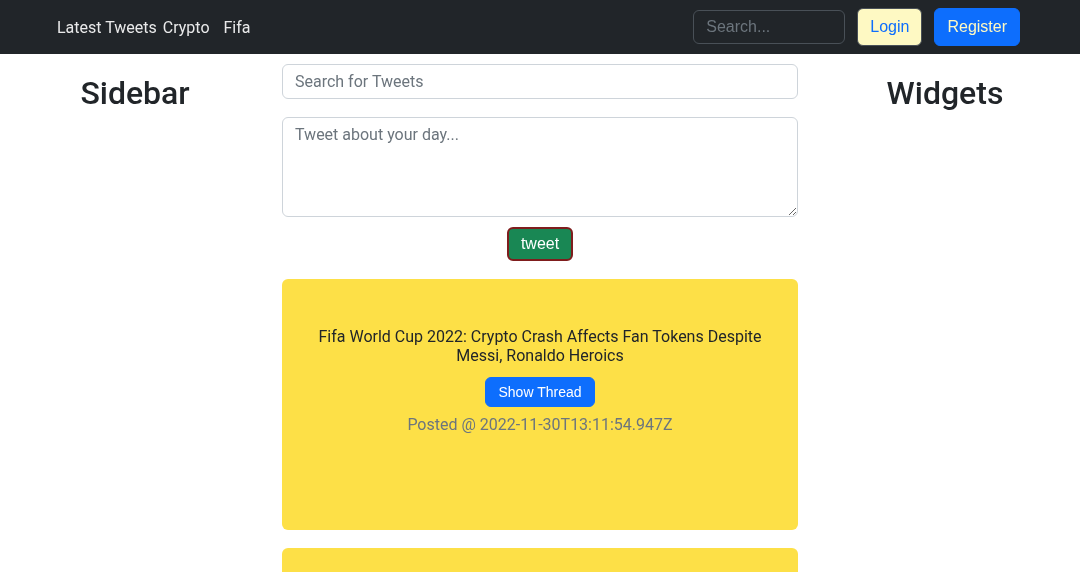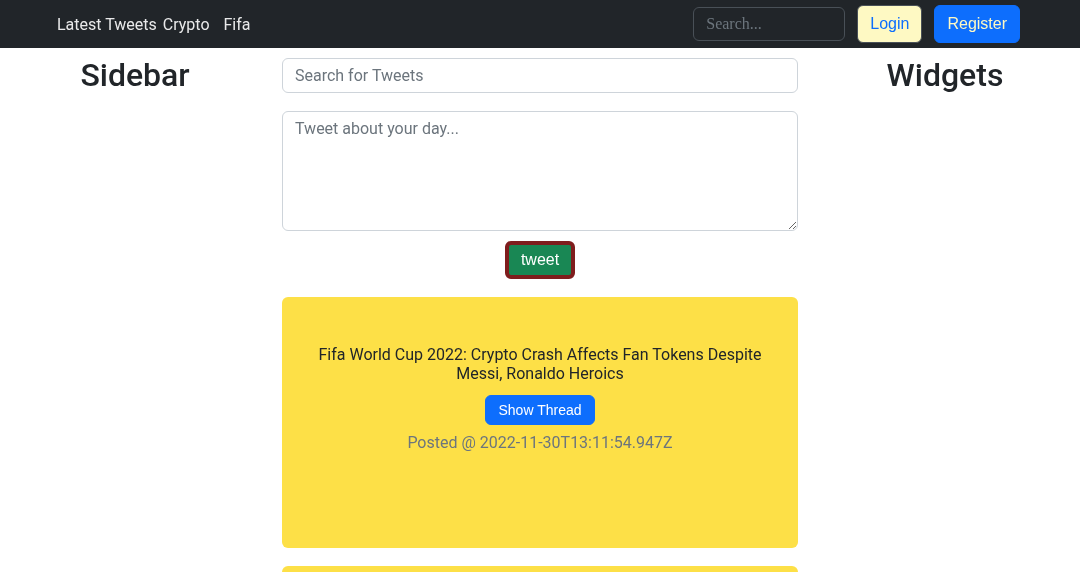--- a/index.html
+++ b/index.html
@@ -11,7 +11,7 @@
       display: flex;
       align-items: center;
       justify-content: space-between;
-      height: 48px;
+      height: 54px;
     }
     .nav-left { display: flex; gap: 0px; padding-left: 38px; }
     .nav-link {

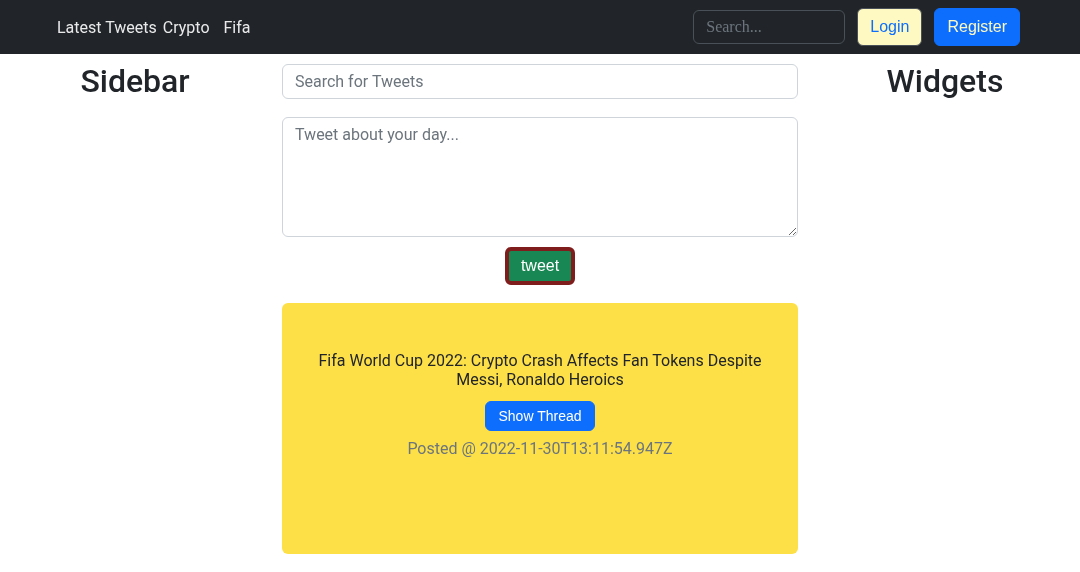--- a/index.html
+++ b/index.html
@@ -31,7 +31,6 @@
       color: #5eead4;
       width: 152px;
       font-size: 16px;
-      font-family: Liberation Serif, serif;
     }
     .nav-search::placeholder { color: #6c757d; }
     .btn {

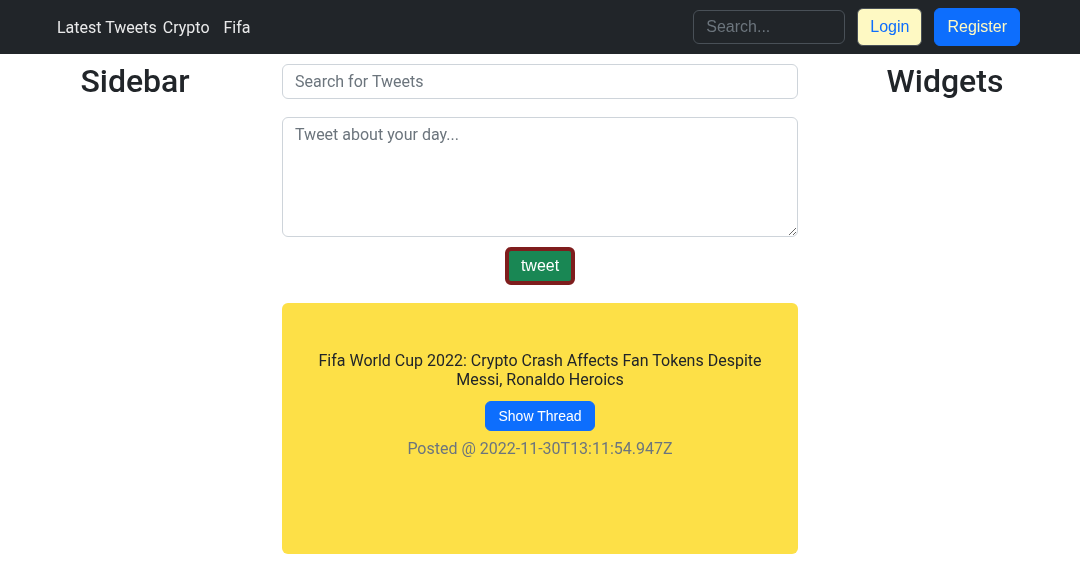--- a/index.html
+++ b/index.html
@@ -65,7 +65,7 @@
     .sidebar h1, .widgets h1 {
       font-size: 32px;
       font-weight: 500;
-      margin-top: 4px;
+      margin-top: 16px;
       text-align: center;
     }
     .widgets h1 { text-align: center; }

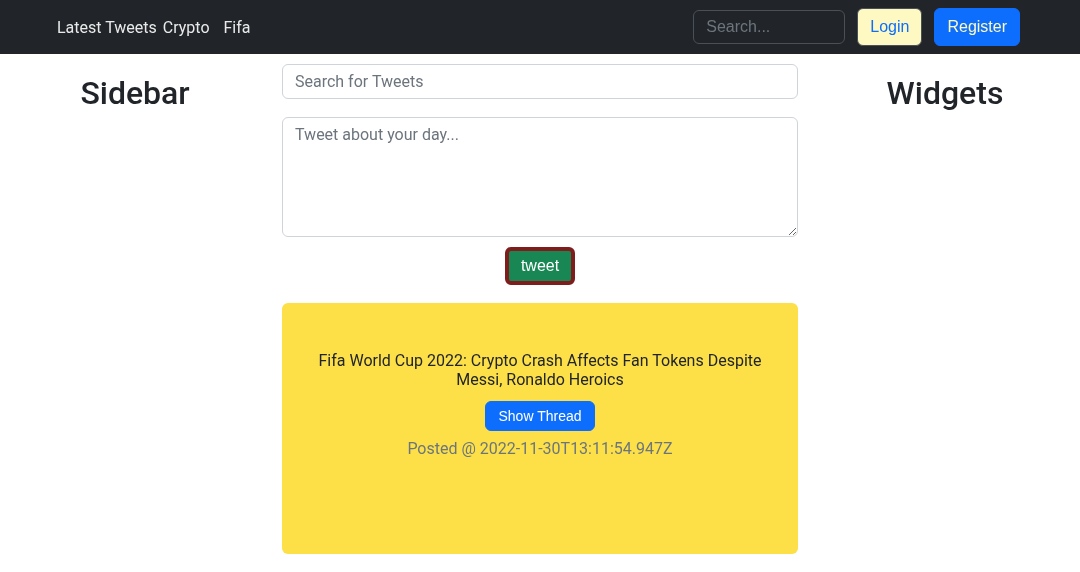--- a/index.html
+++ b/index.html
@@ -87,7 +87,7 @@
     .search-tweets { margin-top: 6px; margin-bottom: 18px; }
     .compose {
       resize: vertical;
-      height: 120px;
+      height: 100px;
       margin-bottom: 6px;
     }
 

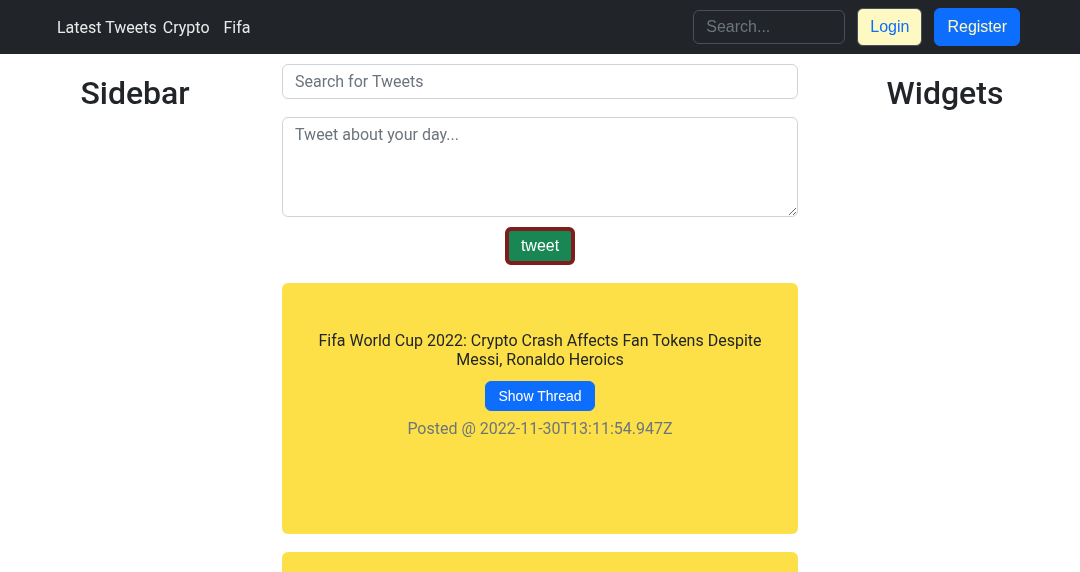--- a/index.html
+++ b/index.html
@@ -95,7 +95,7 @@
     .btn-tweet {
       background: #198754;
       color: #fff;
-      border: 4px solid #7f1d1d;
+      border: 2px solid #7f1d1d;
       border-radius: 6px;
       padding: 6px 12px;
       font-size: 16px;

